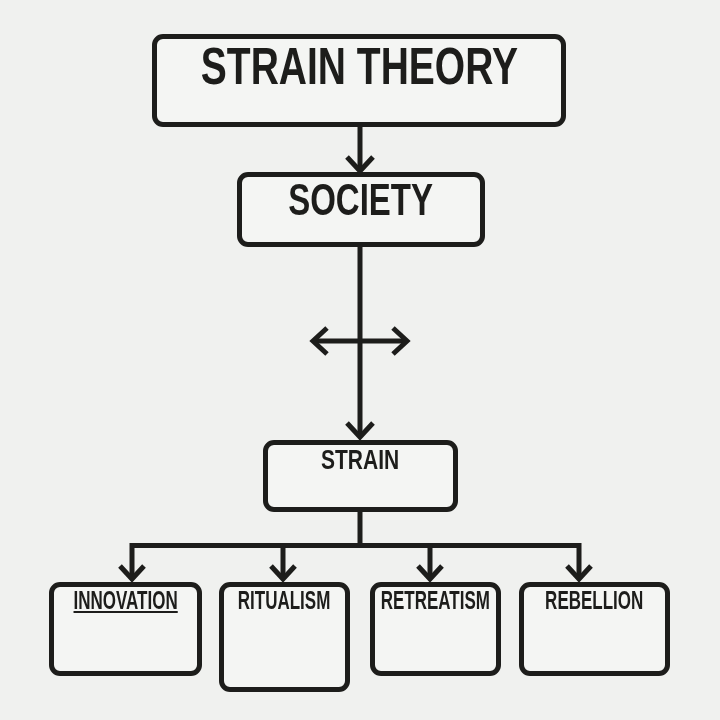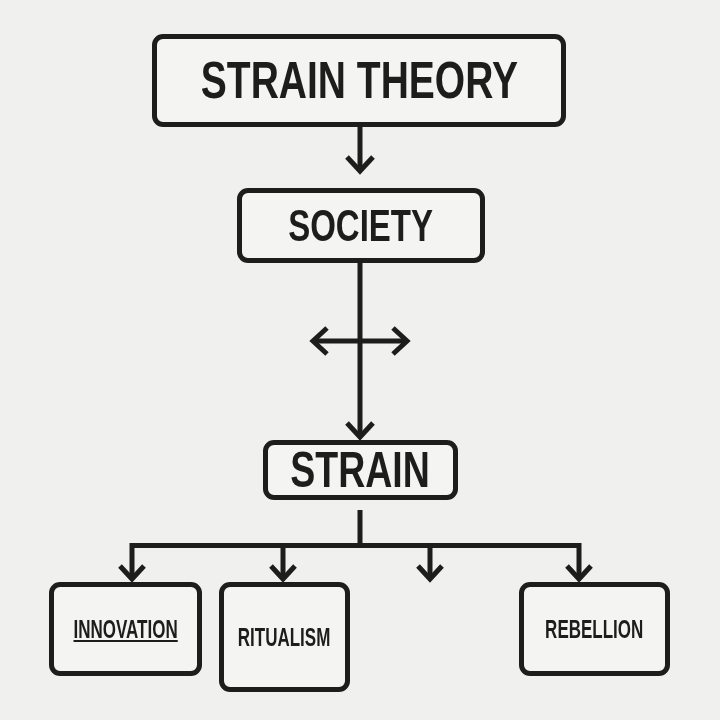--- a/index.html
+++ b/index.html
@@ -44,7 +44,6 @@
     background: var(--box-fill);
     color: var(--text);
     display: flex;
-    align-items: center;
     justify-content: center;
     text-align: center;
     font-weight: bold;

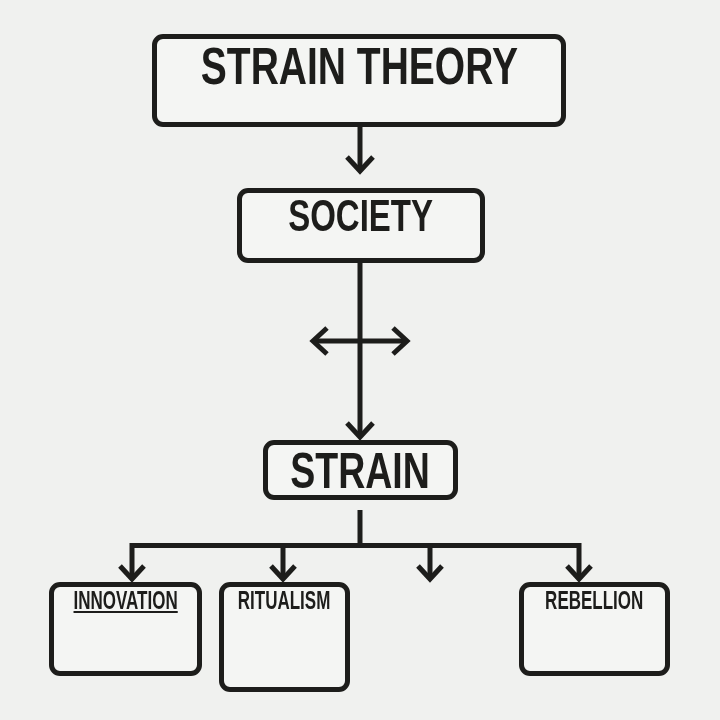--- a/index.html
+++ b/index.html
@@ -60,7 +60,7 @@
 
   
   .b-title        { left: 152px; top: 34px;  width: 414px; height: 93px;  font-size: 52px; }
-  .b-society      { left: 237px; top: 172px; width: 248px; height: 75px;  font-size: 44px; margin-top: 16px; }
+  .b-society      { left: 237px; top: 172px; width: 248px; height: 75px;  font-size: 44px; }
   .b-cultural     { left: 48px;  top: 294px; width: 264px; height: 106px; font-size: 38px; }
   .b-institutional{ left: 410px; top: 295px; width: 260px; height: 108px; font-size: 37px; }
   .b-strain       { left: 263px; top: 440px; width: 195px; height: 60px;  font-size: 50px; }

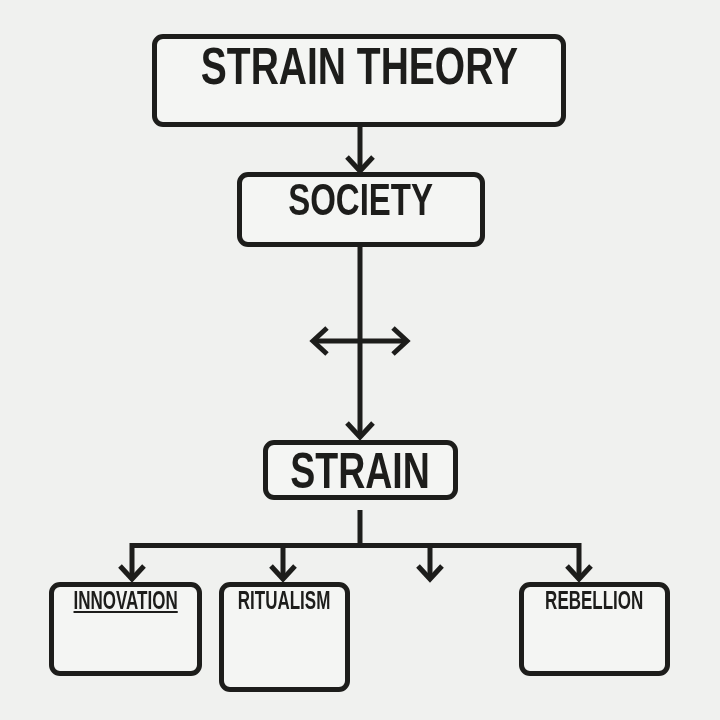--- a/index.html
+++ b/index.html
@@ -63,7 +63,7 @@
   .b-society      { left: 237px; top: 172px; width: 248px; height: 75px;  font-size: 44px; }
   .b-cultural     { left: 48px;  top: 294px; width: 264px; height: 106px; font-size: 38px; }
   .b-institutional{ left: 410px; top: 295px; width: 260px; height: 108px; font-size: 37px; }
-  .b-strain       { left: 263px; top: 440px; width: 195px; height: 60px;  font-size: 50px; }
+  .b-strain       { left: 263px; top: 440px; width: 195px; height: 72px;  font-size: 28px; }
   .b-innovation   { left: 49px;  top: 582px; width: 153px; height: 94px;  font-size: 25px; text-decoration: underline; }
   .b-ritualism    { left: 219px; top: 582px; width: 131px; height: 110px;  font-size: 25px; }
   .b-retreatism   { left: 370px; top: 582px; width: 131px; height: 94px;  font-size: 25px; }

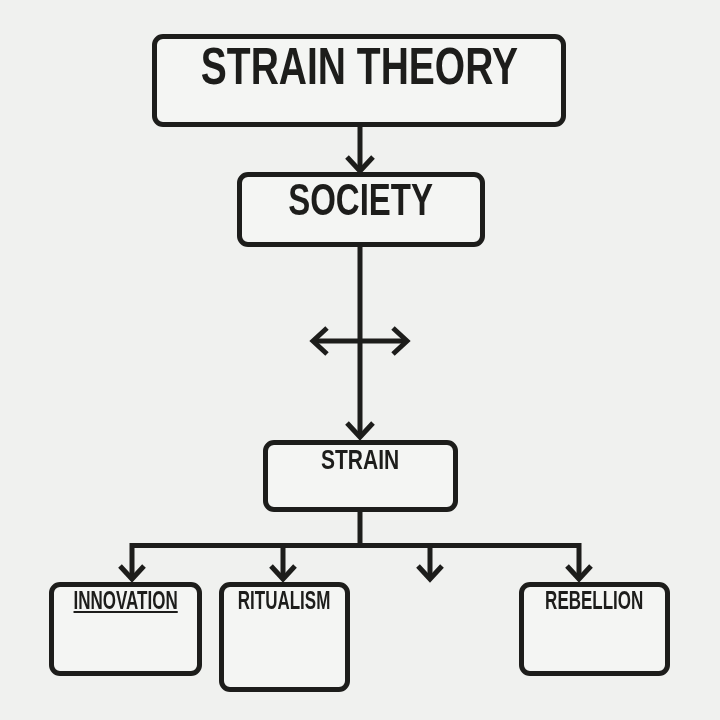--- a/index.html
+++ b/index.html
@@ -126,6 +126,9 @@
     <span class="label tight">RITUALISM</span>
   </div>
 
+  <div class="box b-retreatism">
+    <span class="label tight">RETREATISM</span>
+  </div>
 
   <div class="box b-rebellion">
     <span class="label tight">REBELLION</span>

